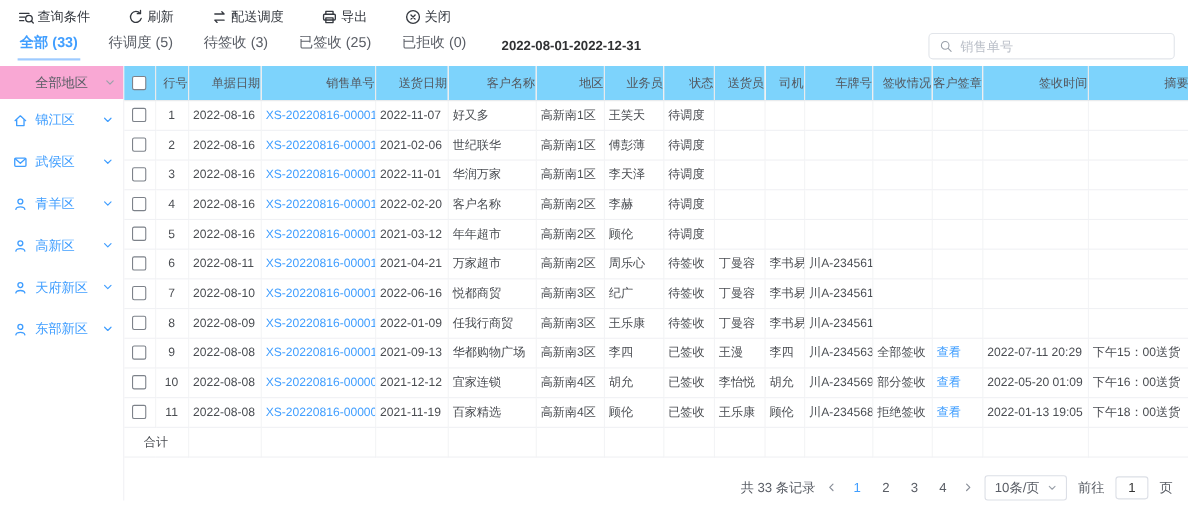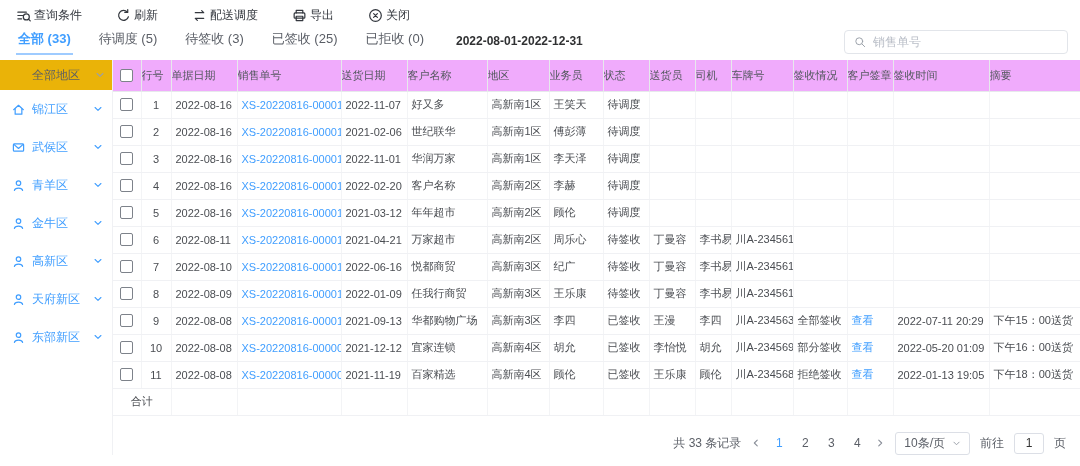--- a/index.html
+++ b/index.html
@@ -29,7 +29,7 @@
   
   .content { display:flex; margin-top:5px; }
   .sidebar { width:112px; flex:none; }
-  .sidebar-header { height:30px; background:#eab308; display:flex; align-items:center; justify-content:center;
+  .sidebar-header { height:30px; background:#f9a8d4; display:flex; align-items:center; justify-content:center;
     font-size:12px; color:#5a5e66; position:relative; cursor:pointer; }
   .sidebar-header .icon { width:10px; height:10px; color:#9aa0a9; position:absolute; right:7px; top:10px; }
   .side-item { height:38px; display:flex; align-items:center; padding:0 9px 0 12px; color:#409eff; font-size:12px; cursor:pointer; }

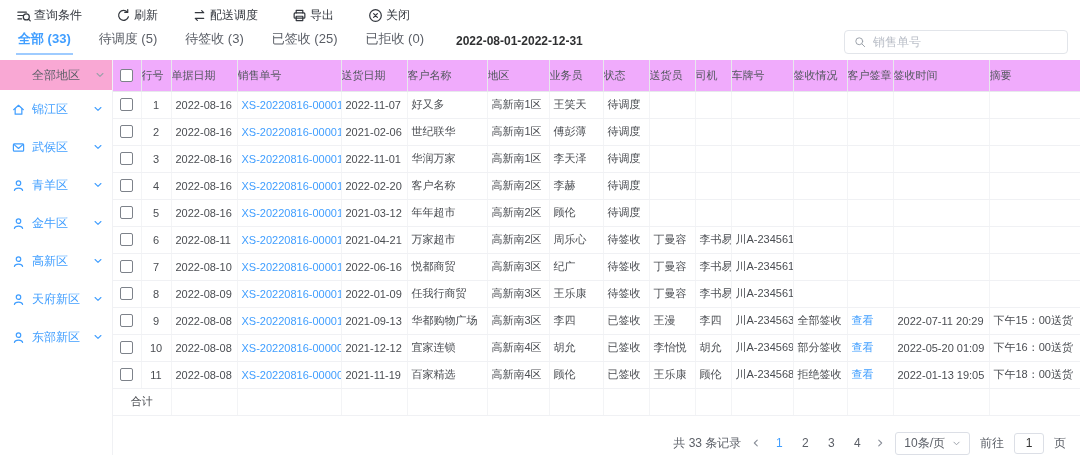--- a/index.html
+++ b/index.html
@@ -40,7 +40,7 @@
   
   .table-area { width:968px; border-left:1px solid #f0f1f4; }
   table { border-collapse:collapse; table-layout:fixed; width:968px; font-size:11px; }
-  th { background:#f0abfc; height:31px; font-weight:normal; color:#53575e; text-align:left;
+  th { background:#7dd3fc; height:31px; font-weight:normal; color:#53575e; text-align:right;
     border-right:1px solid #e7e9ec; border-bottom:1px solid #e7e9ec; overflow:hidden; white-space:nowrap; }
   td { height:27px; border-right:1px solid #f3f4f6; border-bottom:1px solid #f0f1f4; color:#4a4d52;
     padding:0 4px; overflow:hidden; white-space:nowrap; }

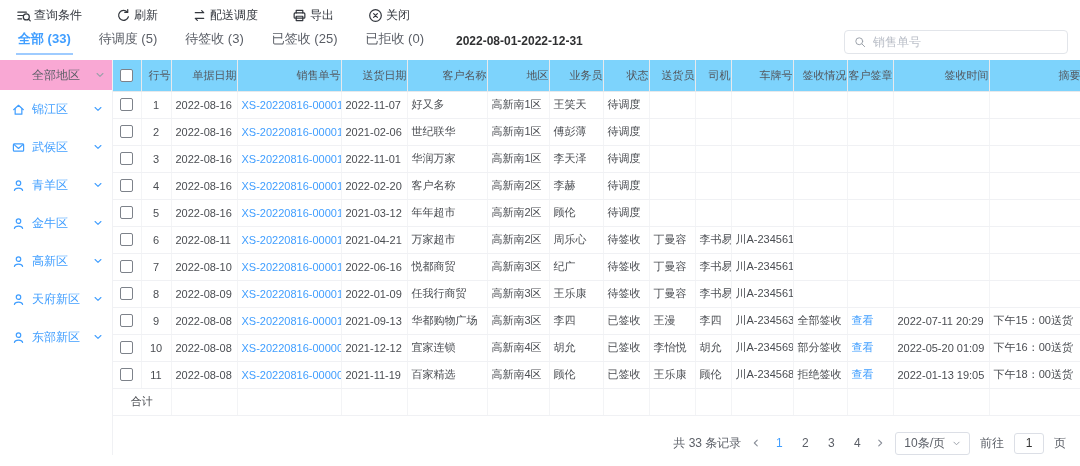--- a/index.html
+++ b/index.html
@@ -180,20 +180,6 @@
               </svg>
             </span>
             <span class="side-label">青羊区</span>
-            <span class="icon chev">
-              <svg viewBox="0 0 12 12">
-                <path d="M2.5 4.2L6 7.7l3.5-3.5"></path>
-              </svg>
-            </span>
-          </div>
-          <div class="side-item">
-            <span class="icon">
-              <svg viewBox="0 0 14 14">
-                <circle cx="7" cy="4.5" r="2.4"></circle>
-                <path d="M2.6 12.2c.6-3.2 8.2-3.2 8.8 0"></path>
-              </svg>
-            </span>
-            <span class="side-label">金牛区</span>
             <span class="icon chev">
               <svg viewBox="0 0 12 12">
                 <path d="M2.5 4.2L6 7.7l3.5-3.5"></path>

